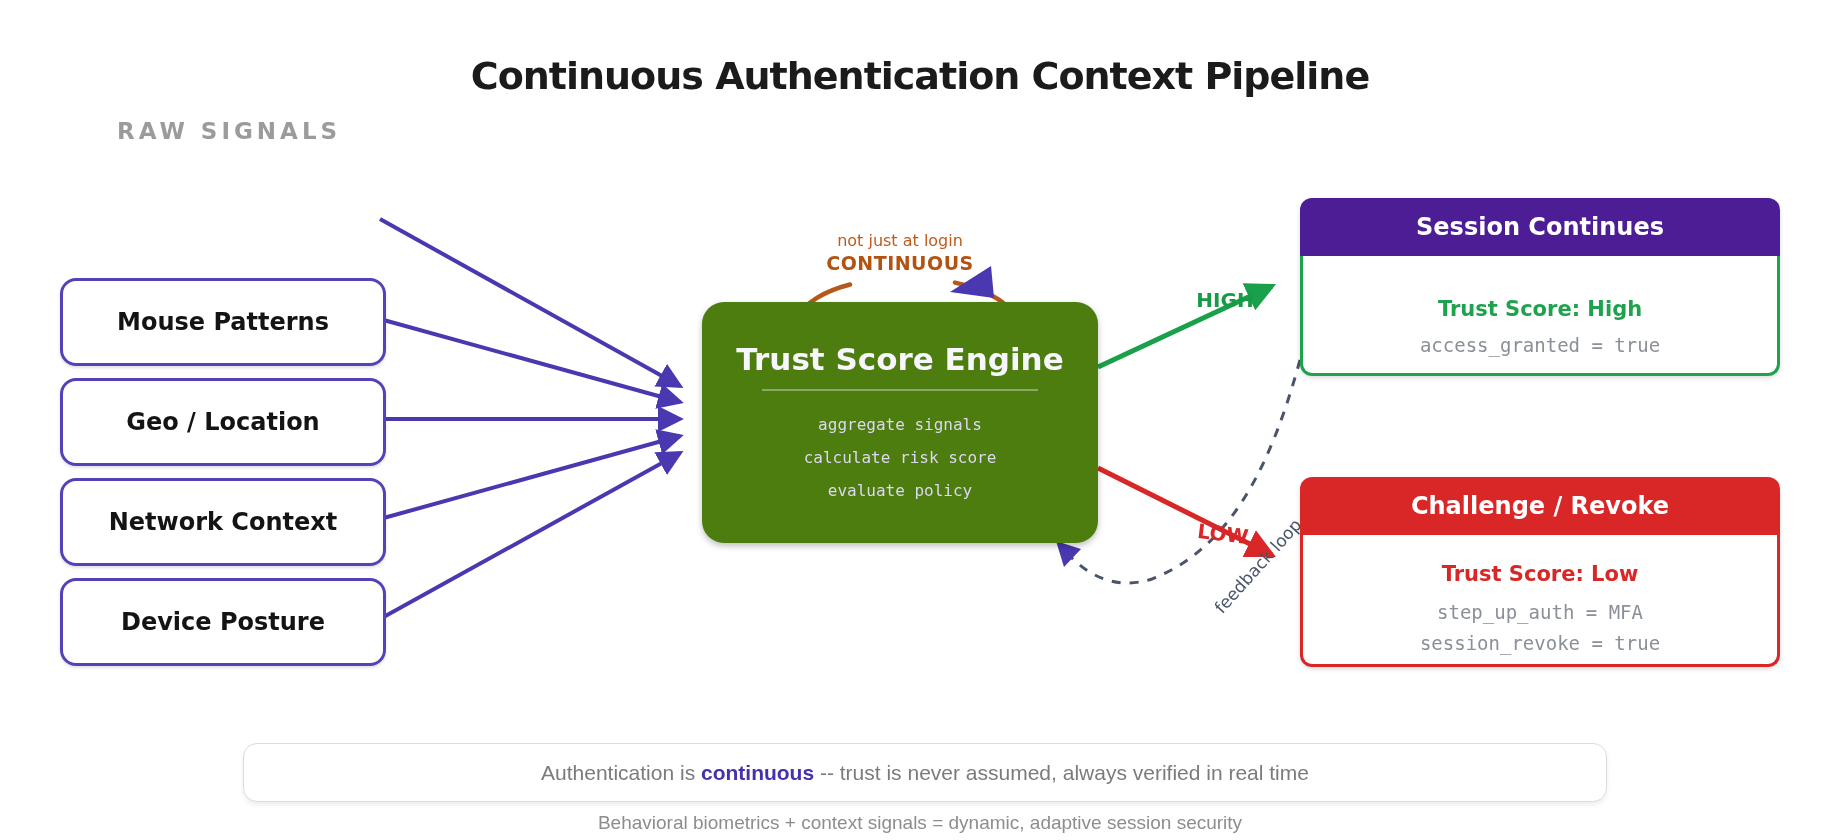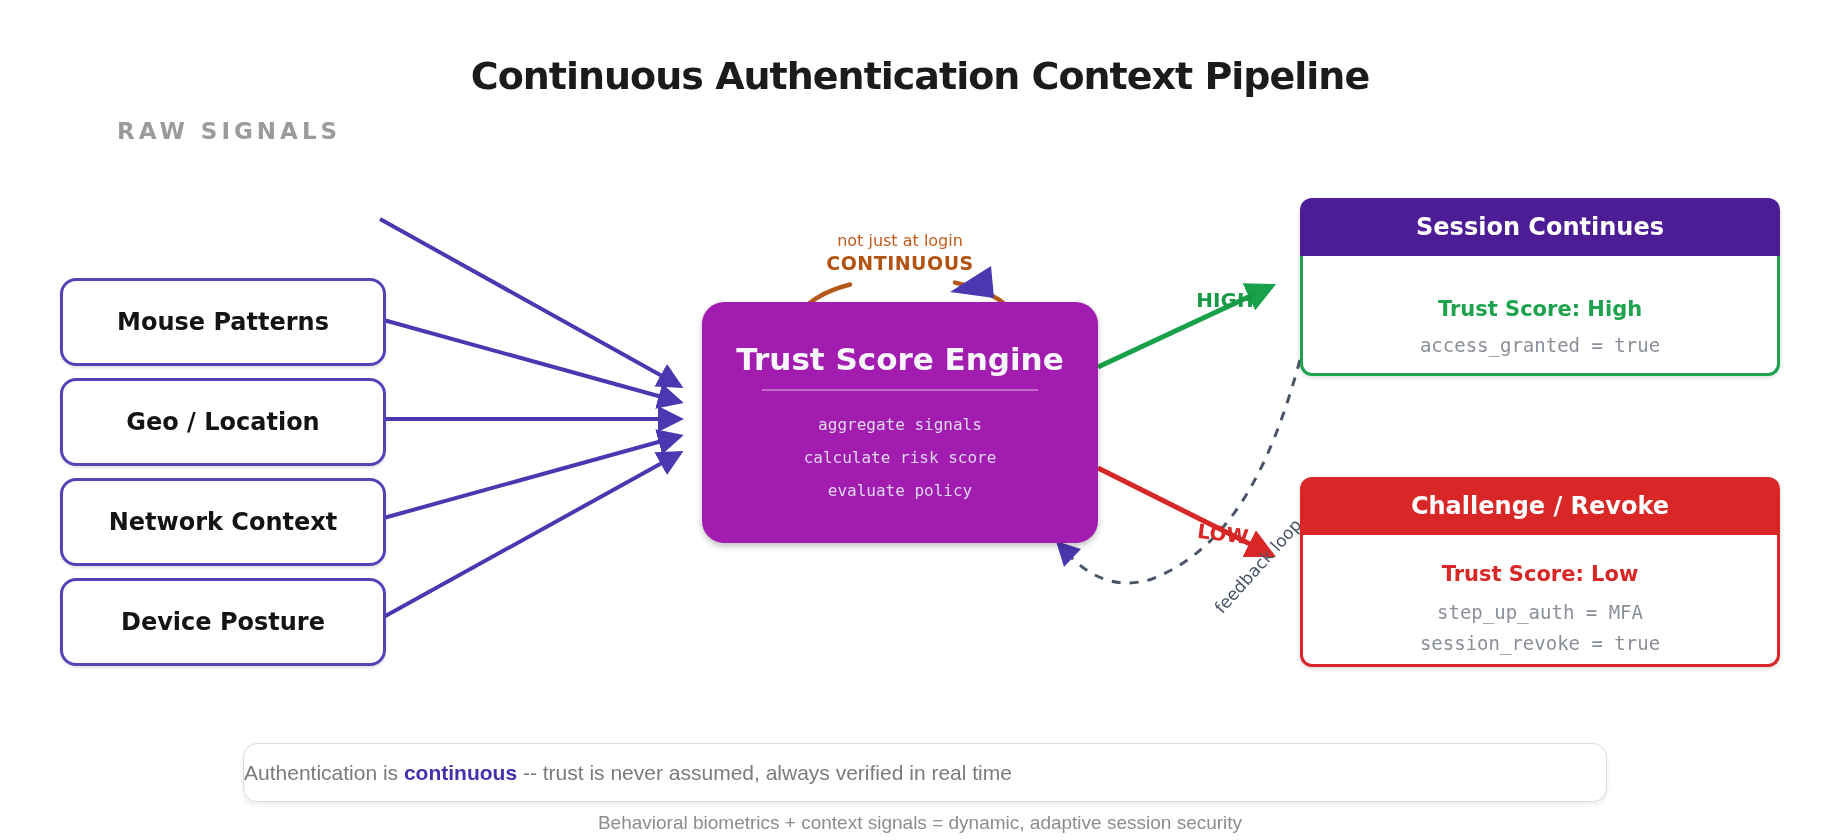--- a/index.html
+++ b/index.html
@@ -17,7 +17,7 @@
               border-radius:16px;display:flex;align-items:center;justify-content:center;
               font-size:24px;font-weight:bold;color:#141414;box-shadow:0 2px 3px rgba(0,0,0,.12);}
 
-  .engine{left:702px;top:302px;width:396px;height:241px;background:#a21caf;border-radius:22px;
+  .engine{left:702px;top:302px;width:396px;height:241px;background:#4d7c0f;border-radius:22px;
           box-shadow:0 3px 6px rgba(0,0,0,.25);color:#fff;text-align:center;}
   .engine-title{margin-top:38px;font-size:31px;font-weight:bold;line-height:38px;color:#f7f6fd;}
   .engine-divider{height:2px;background:rgba(255,255,255,.35);margin:11px 60px 0 60px;}

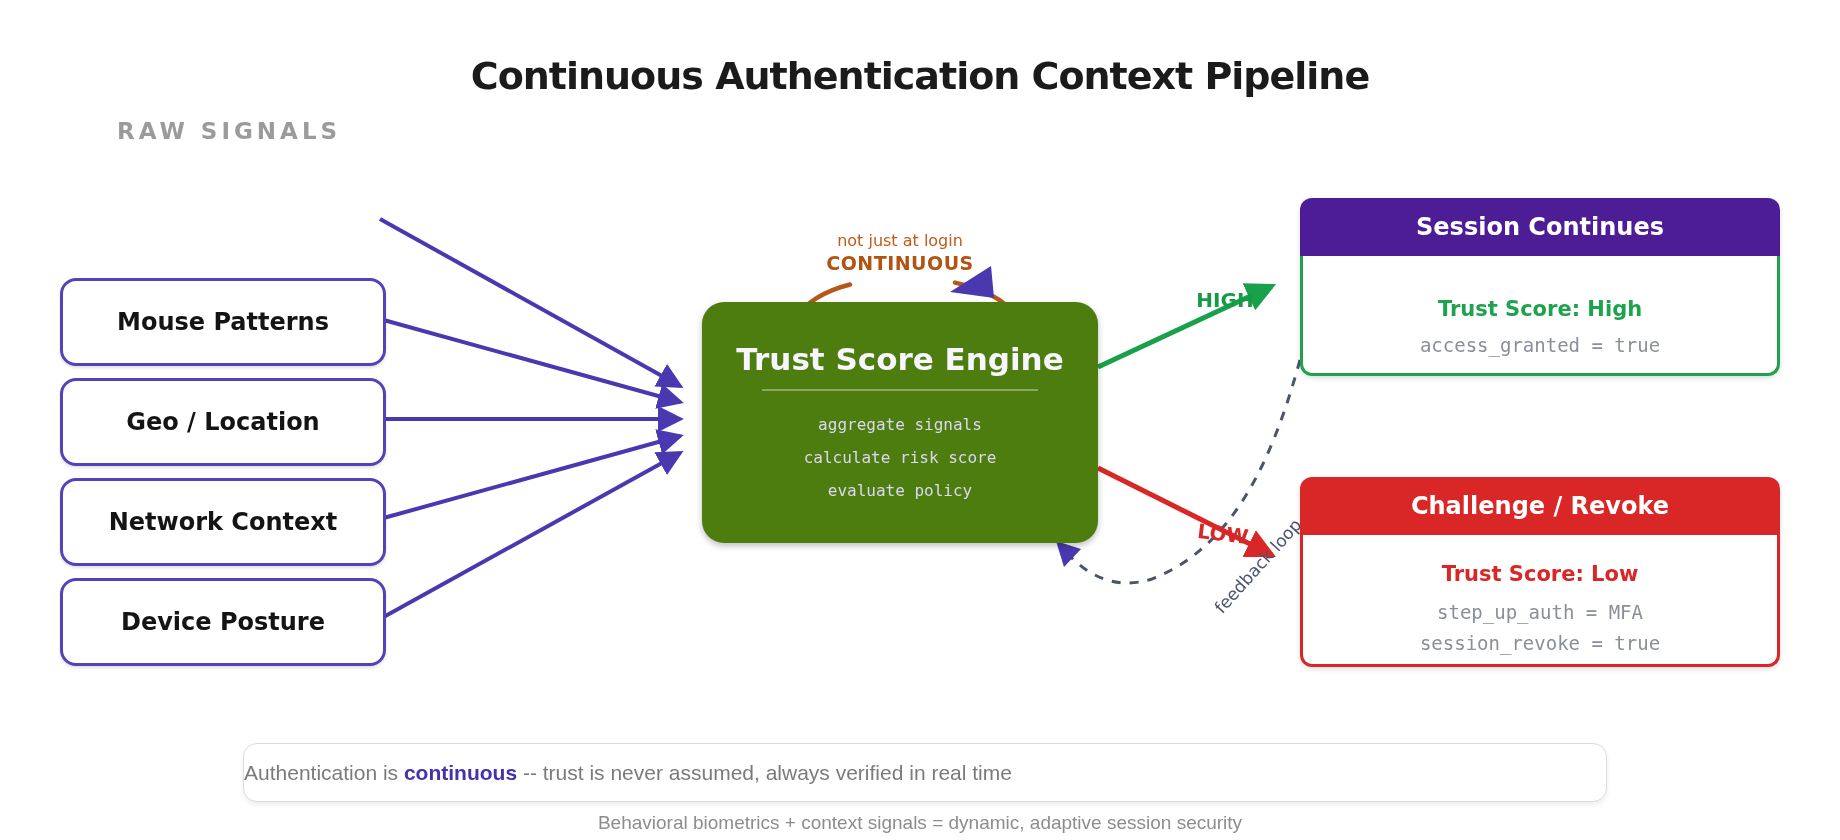--- a/index.html
+++ b/index.html
@@ -52,7 +52,7 @@
 
   .banner{left:243px;top:743px;width:1362px;height:57px;background:#ffffff;border:1.5px solid #dcdcdc;
           border-radius:14px;box-shadow:0 3px 5px rgba(0,0,0,.07);display:flex;align-items:center;
-          justify-content:flex-start;font-family:"Liberation Sans",sans-serif;font-size:21px;color:#7b7b7b;
+          justify-content:center;font-family:"Liberation Sans",sans-serif;font-size:21px;color:#7b7b7b;
           white-space:pre;}
   .banner b{color:#4630ae;}
   .footer{left:0;right:0;top:812px;text-align:center;font-family:"Liberation Sans",sans-serif;

